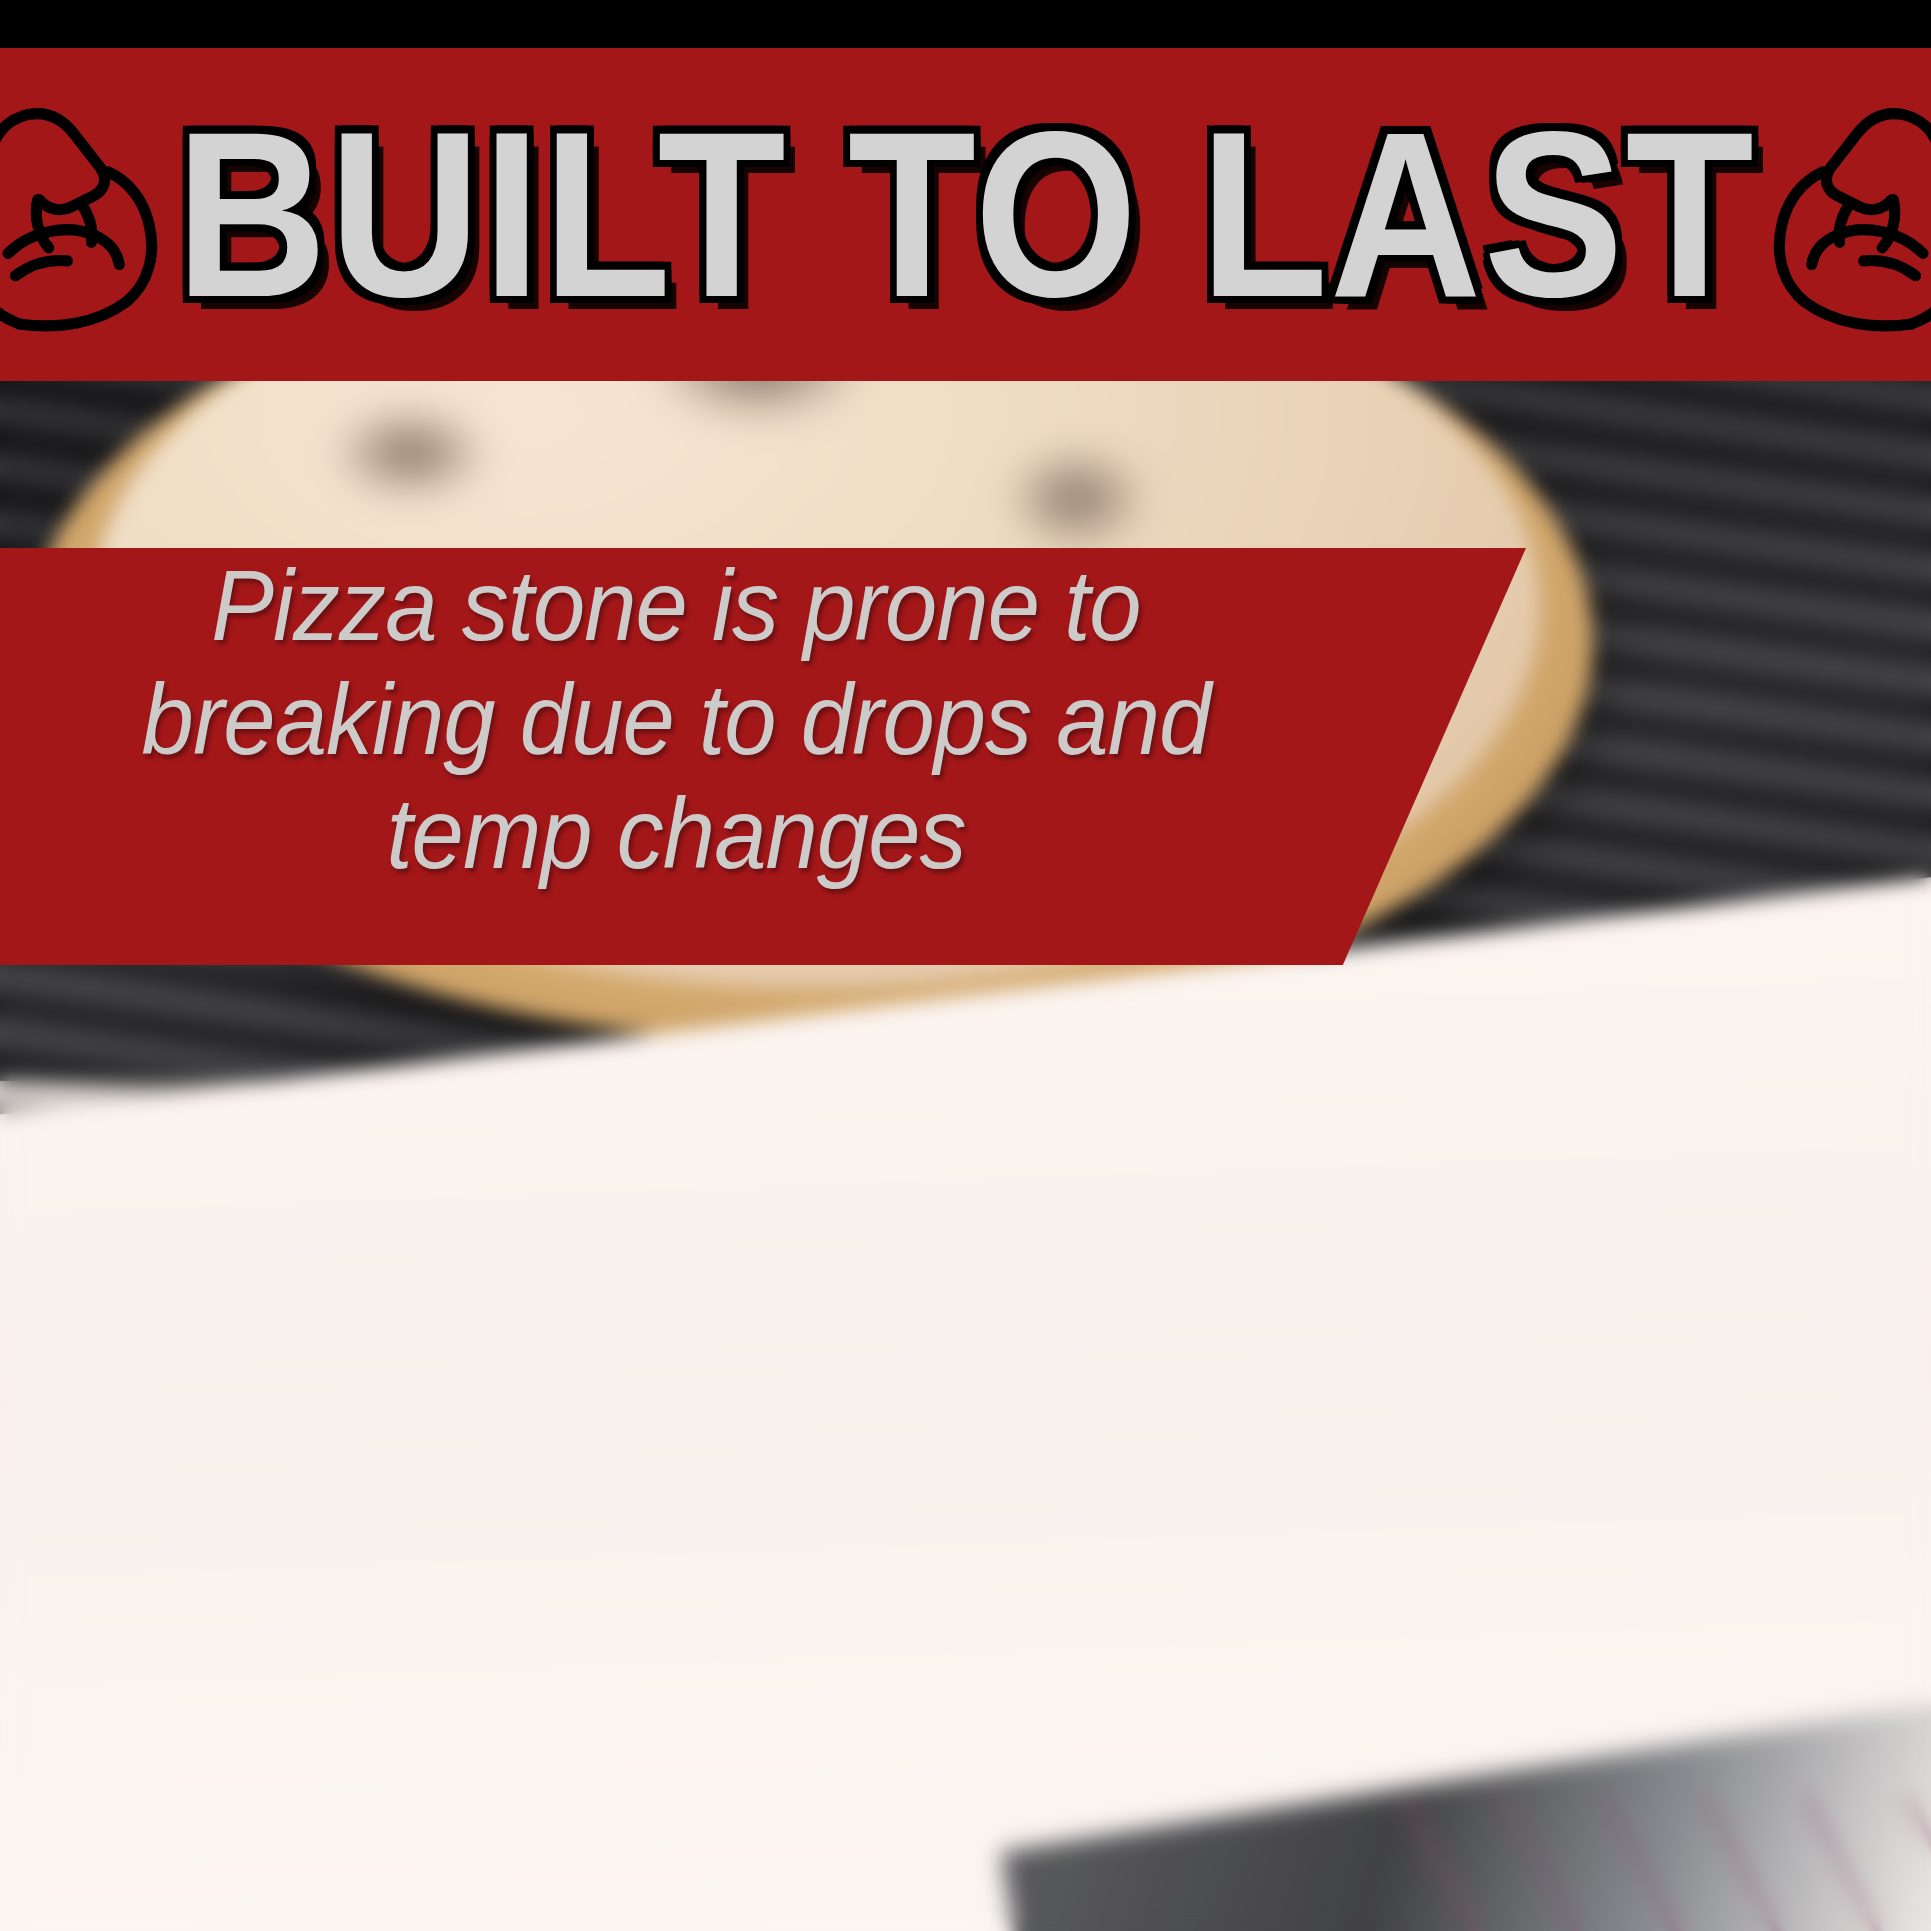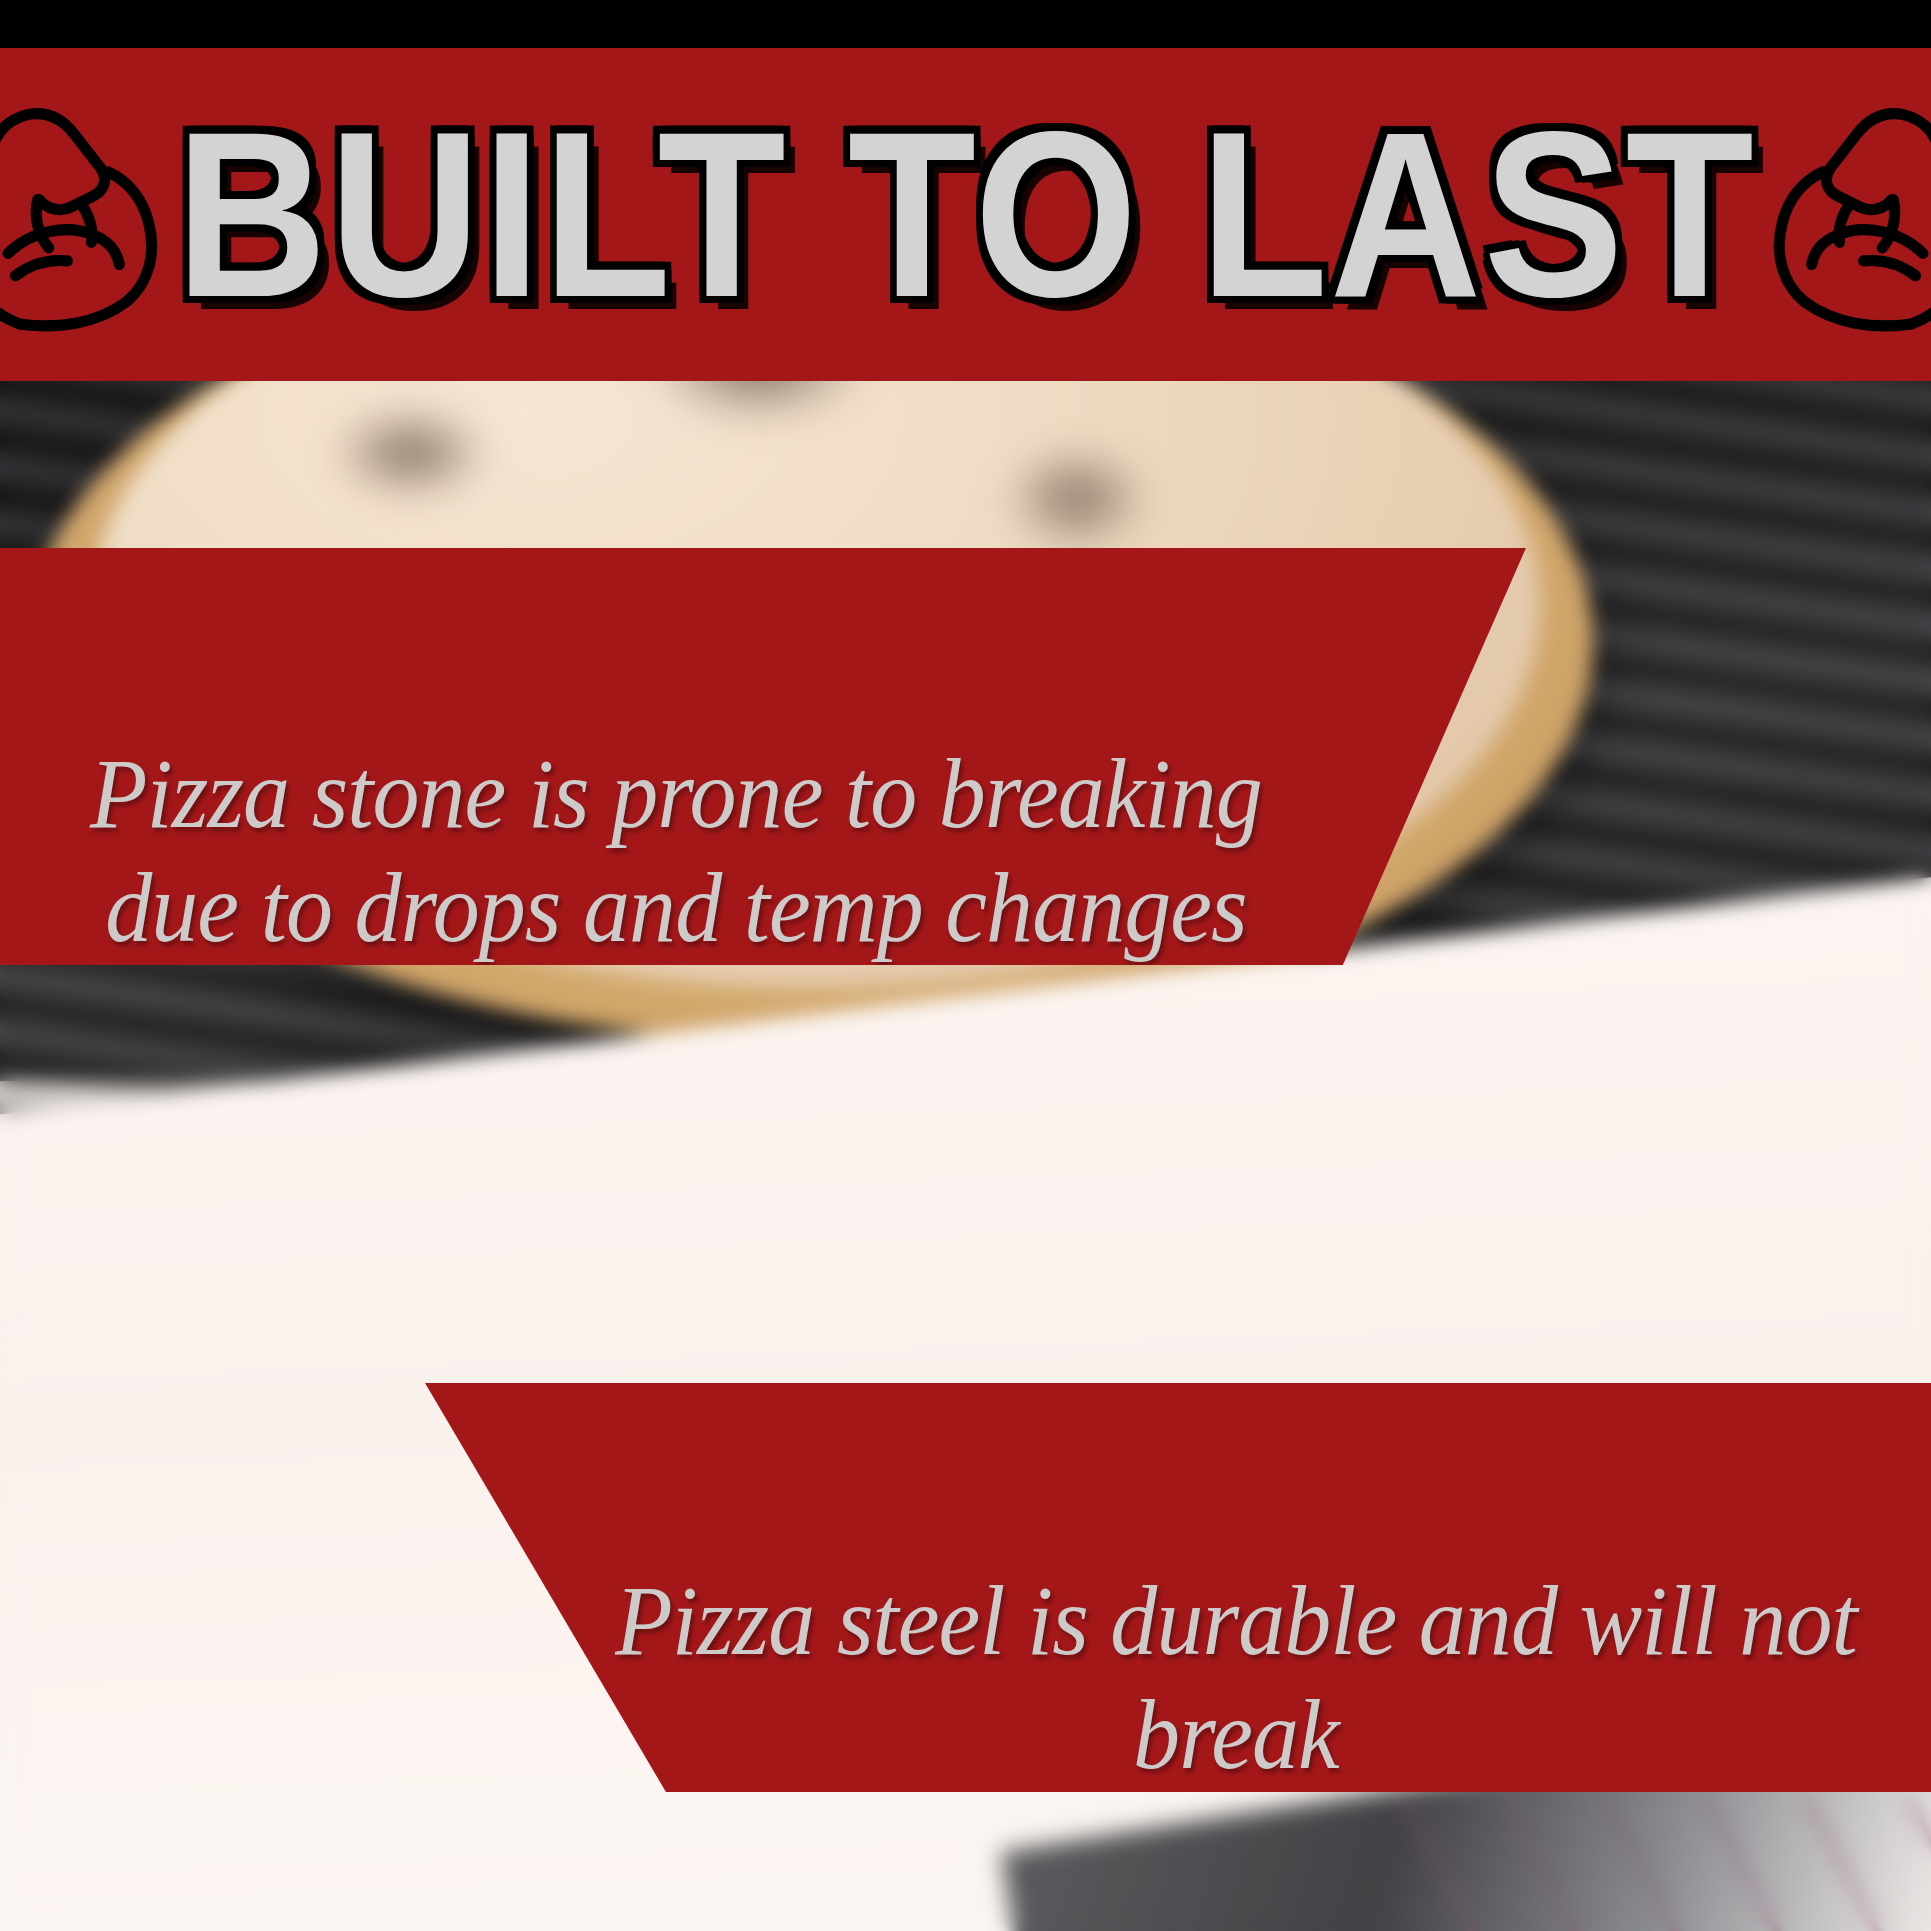--- a/index.html
+++ b/index.html
@@ -152,9 +152,8 @@
     background: #A41719;
     z-index: 20;
     display: flex;
-    align-items: flex-end;
+    align-items: flex-start;
     box-sizing: border-box;
-    font-family: Liberation Serif, serif;
   }
   .banner-top {
     left: 0; top: 548px;

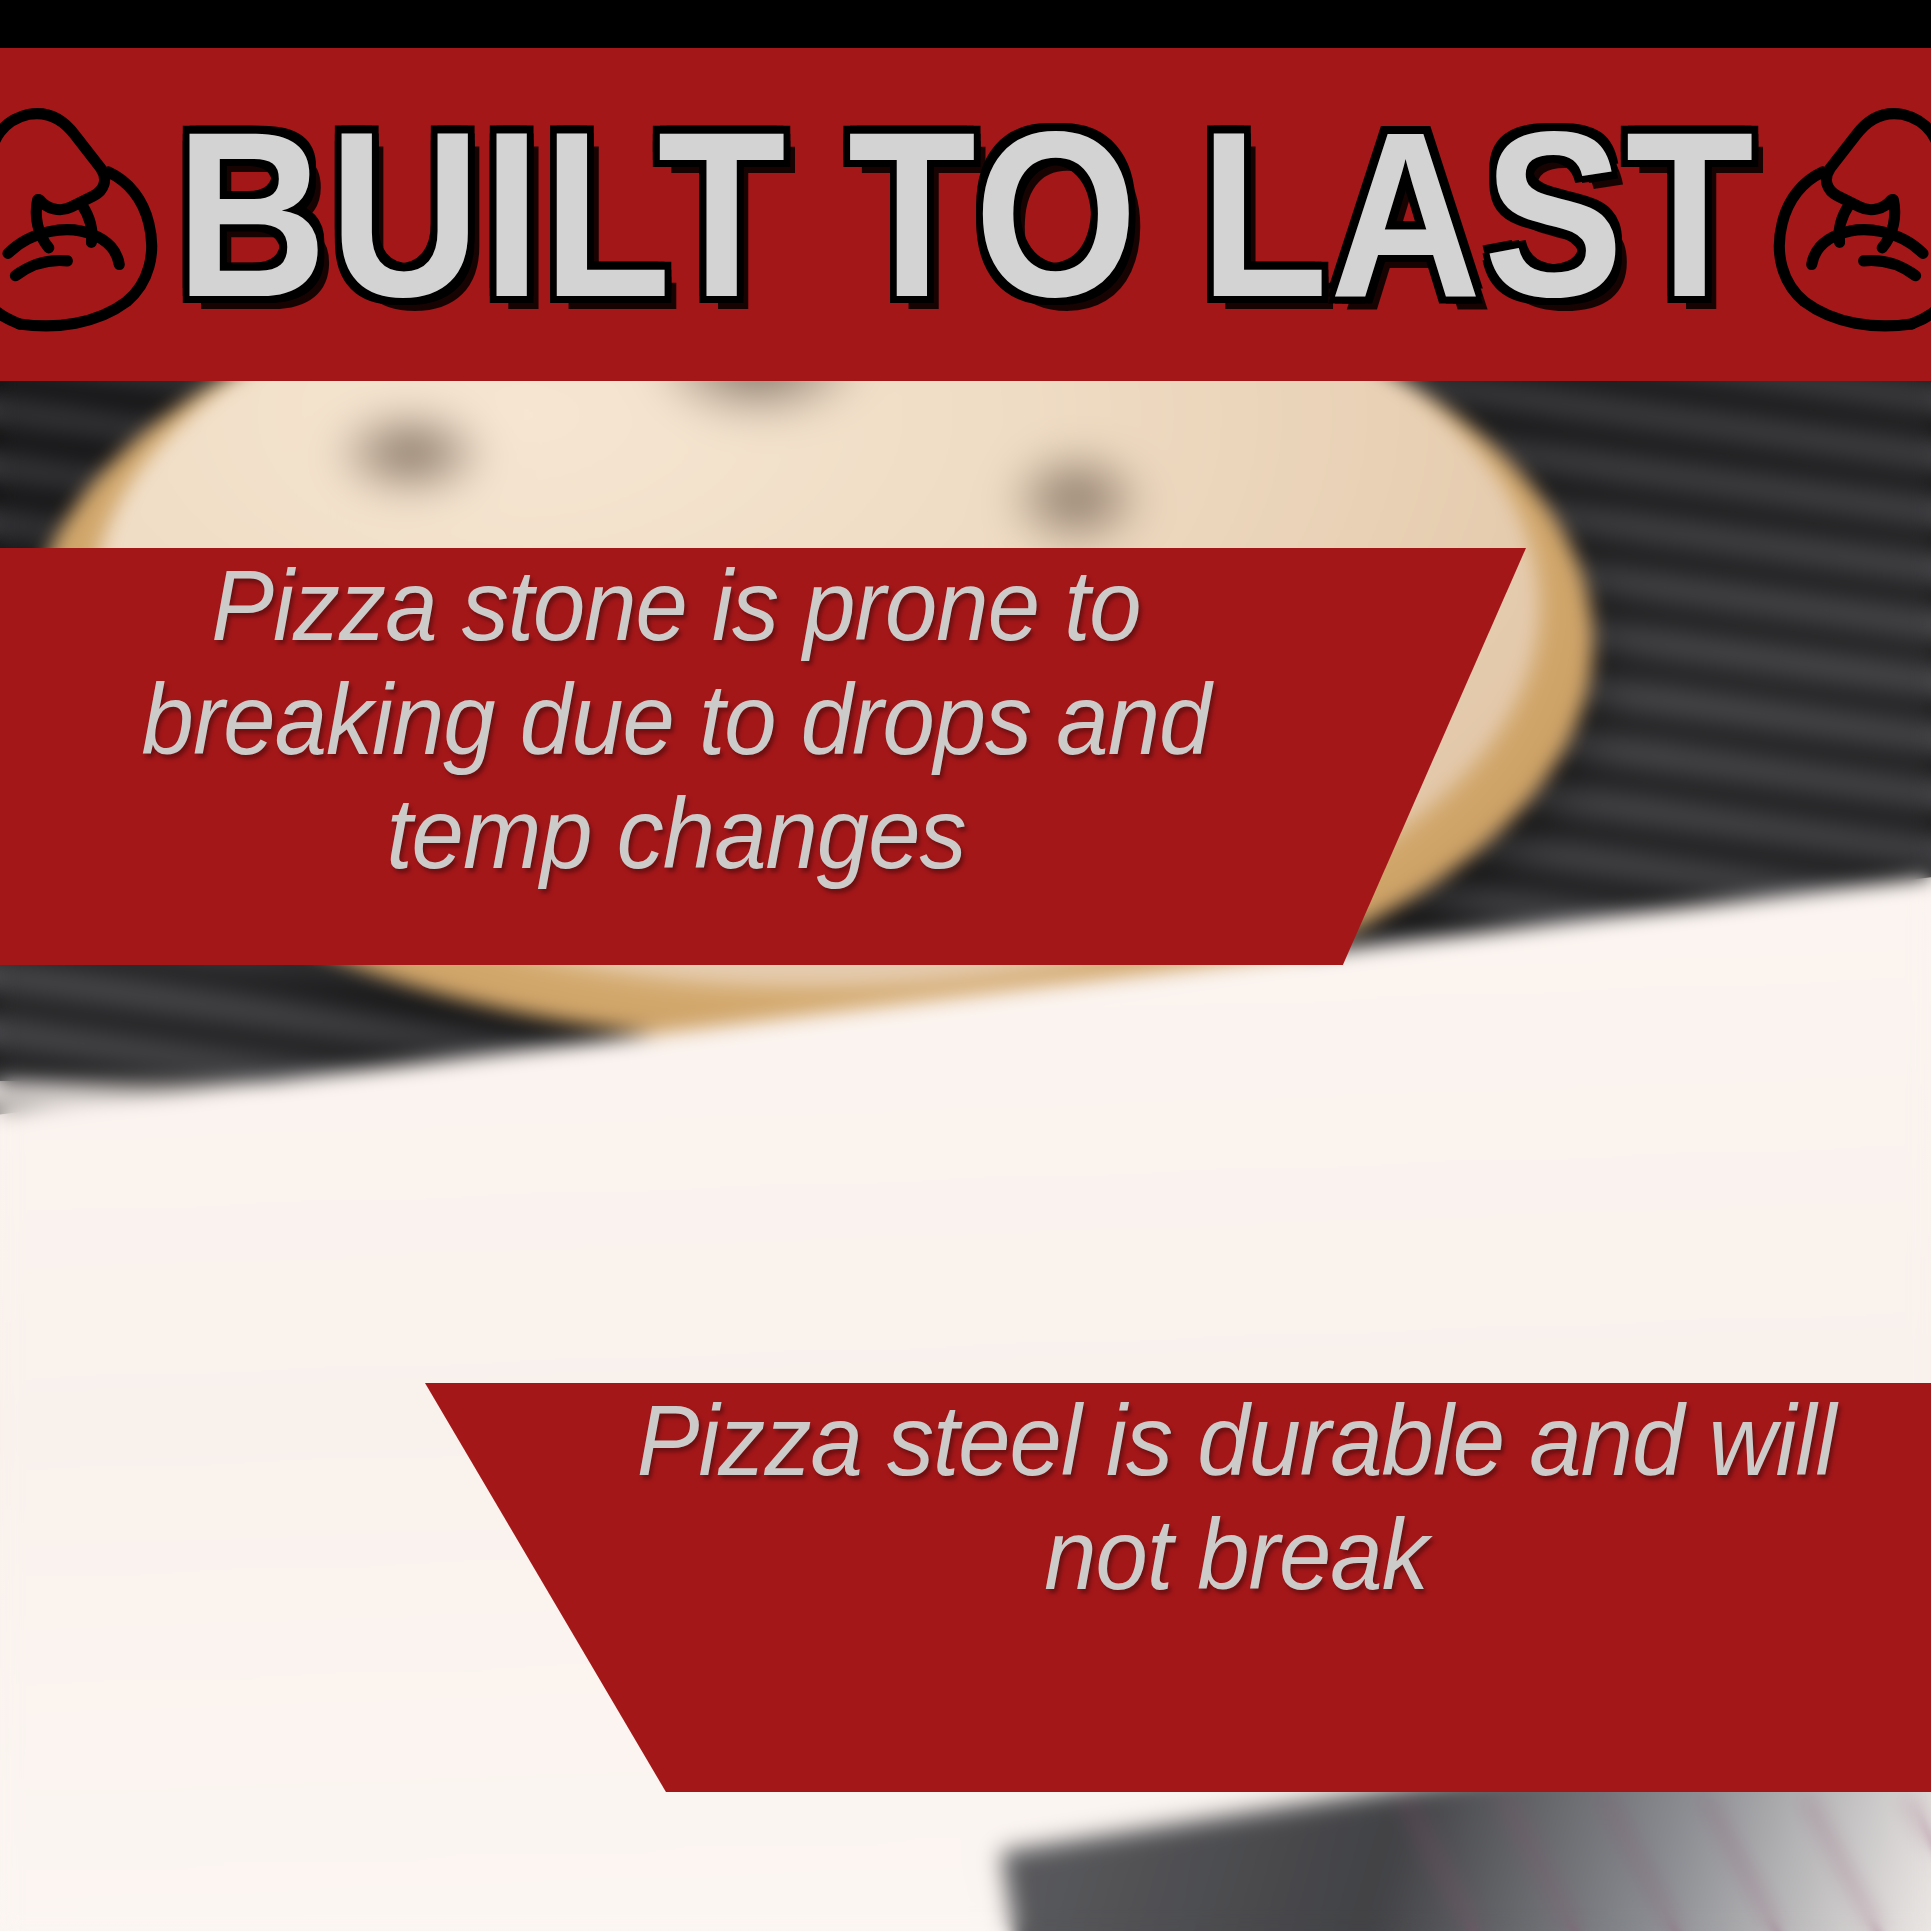--- a/index.html
+++ b/index.html
@@ -260,9 +260,6 @@
   </div>
 
 
-  <div class="banner banner-bottom">
-    <div class="banner-text">Pizza steel is durable and will not break</div>
-  </div>
 
 </div>
 

